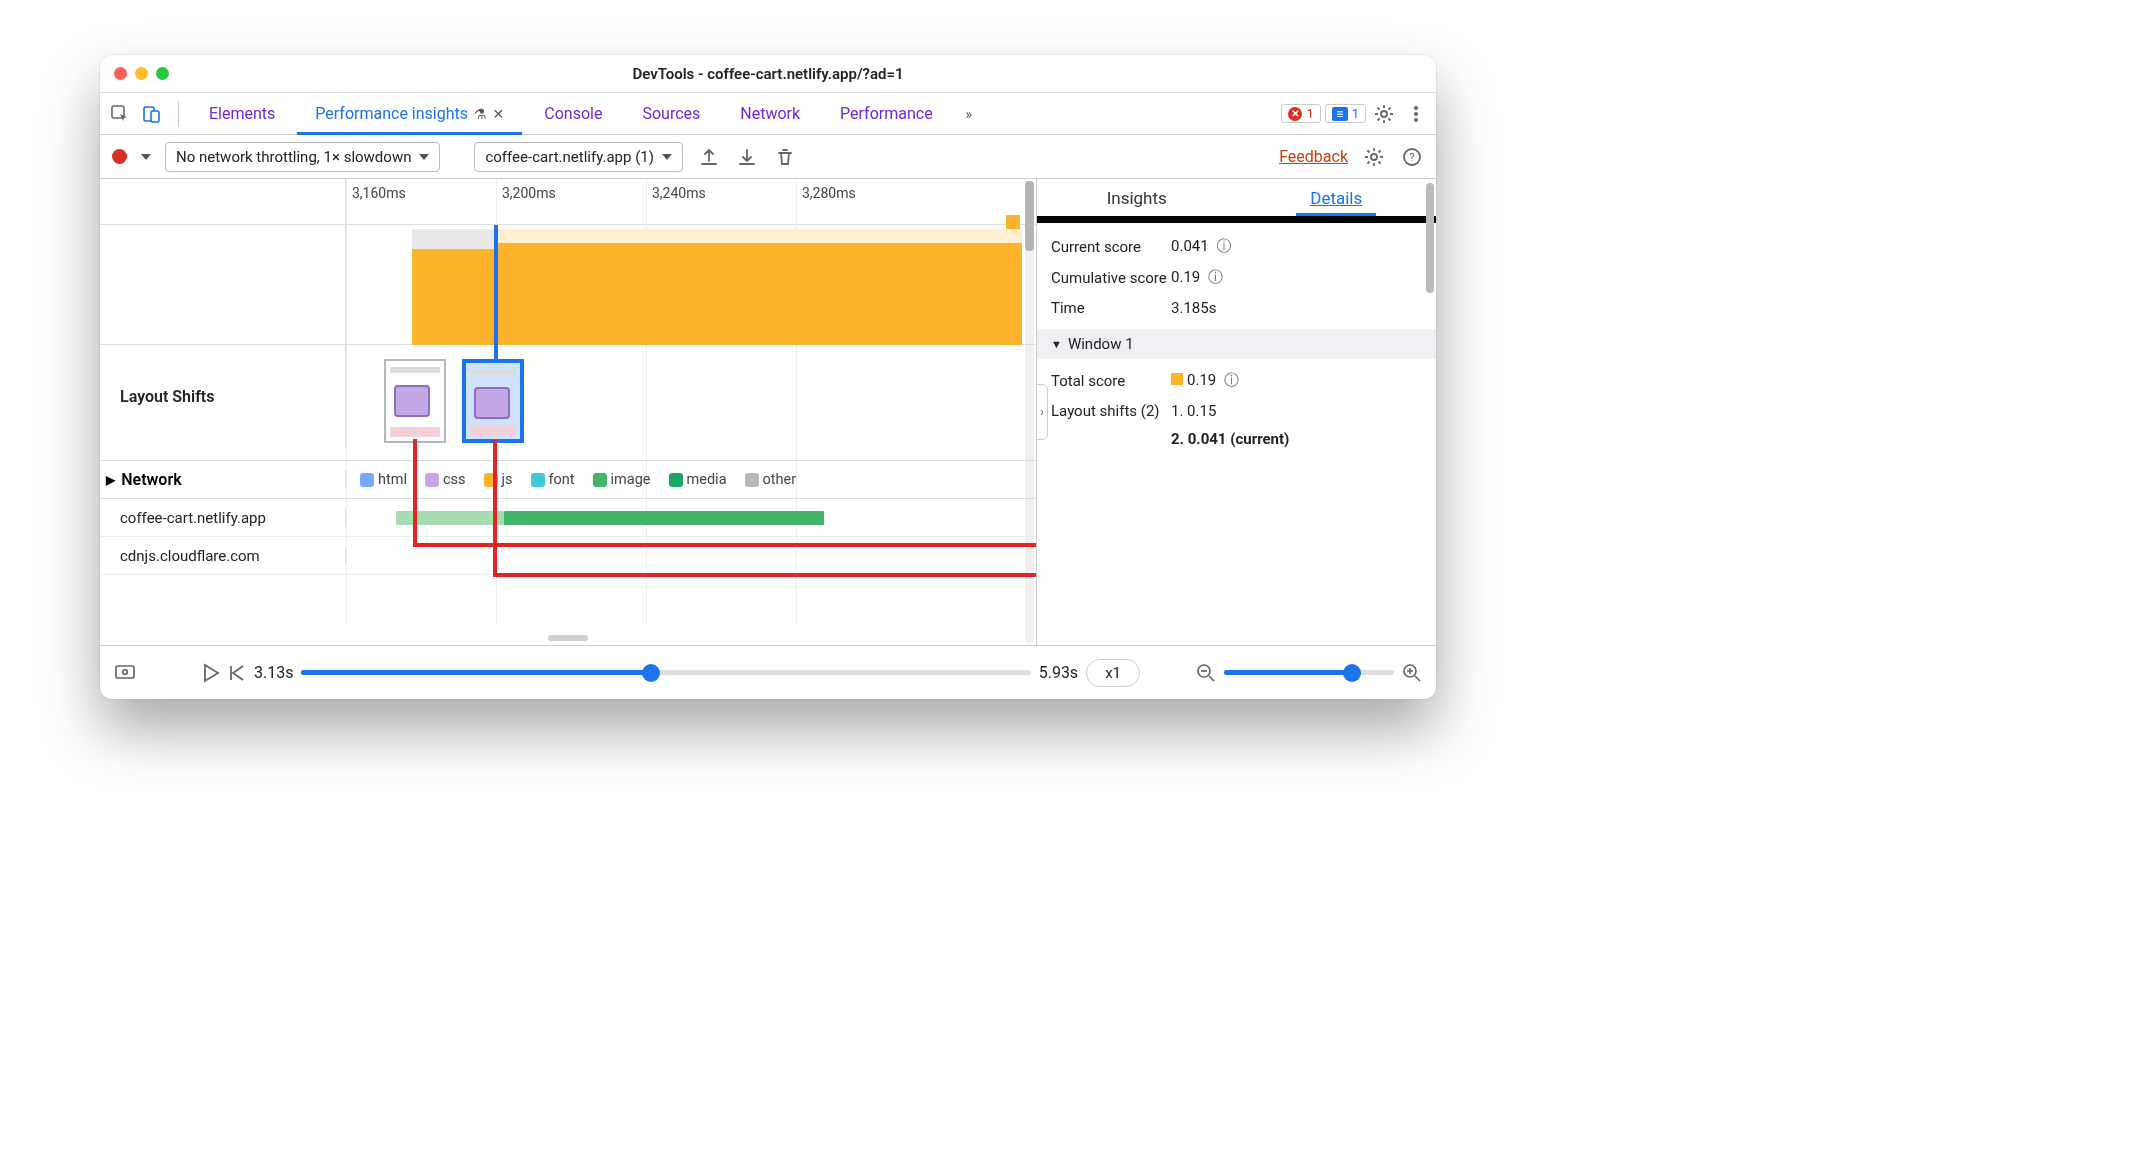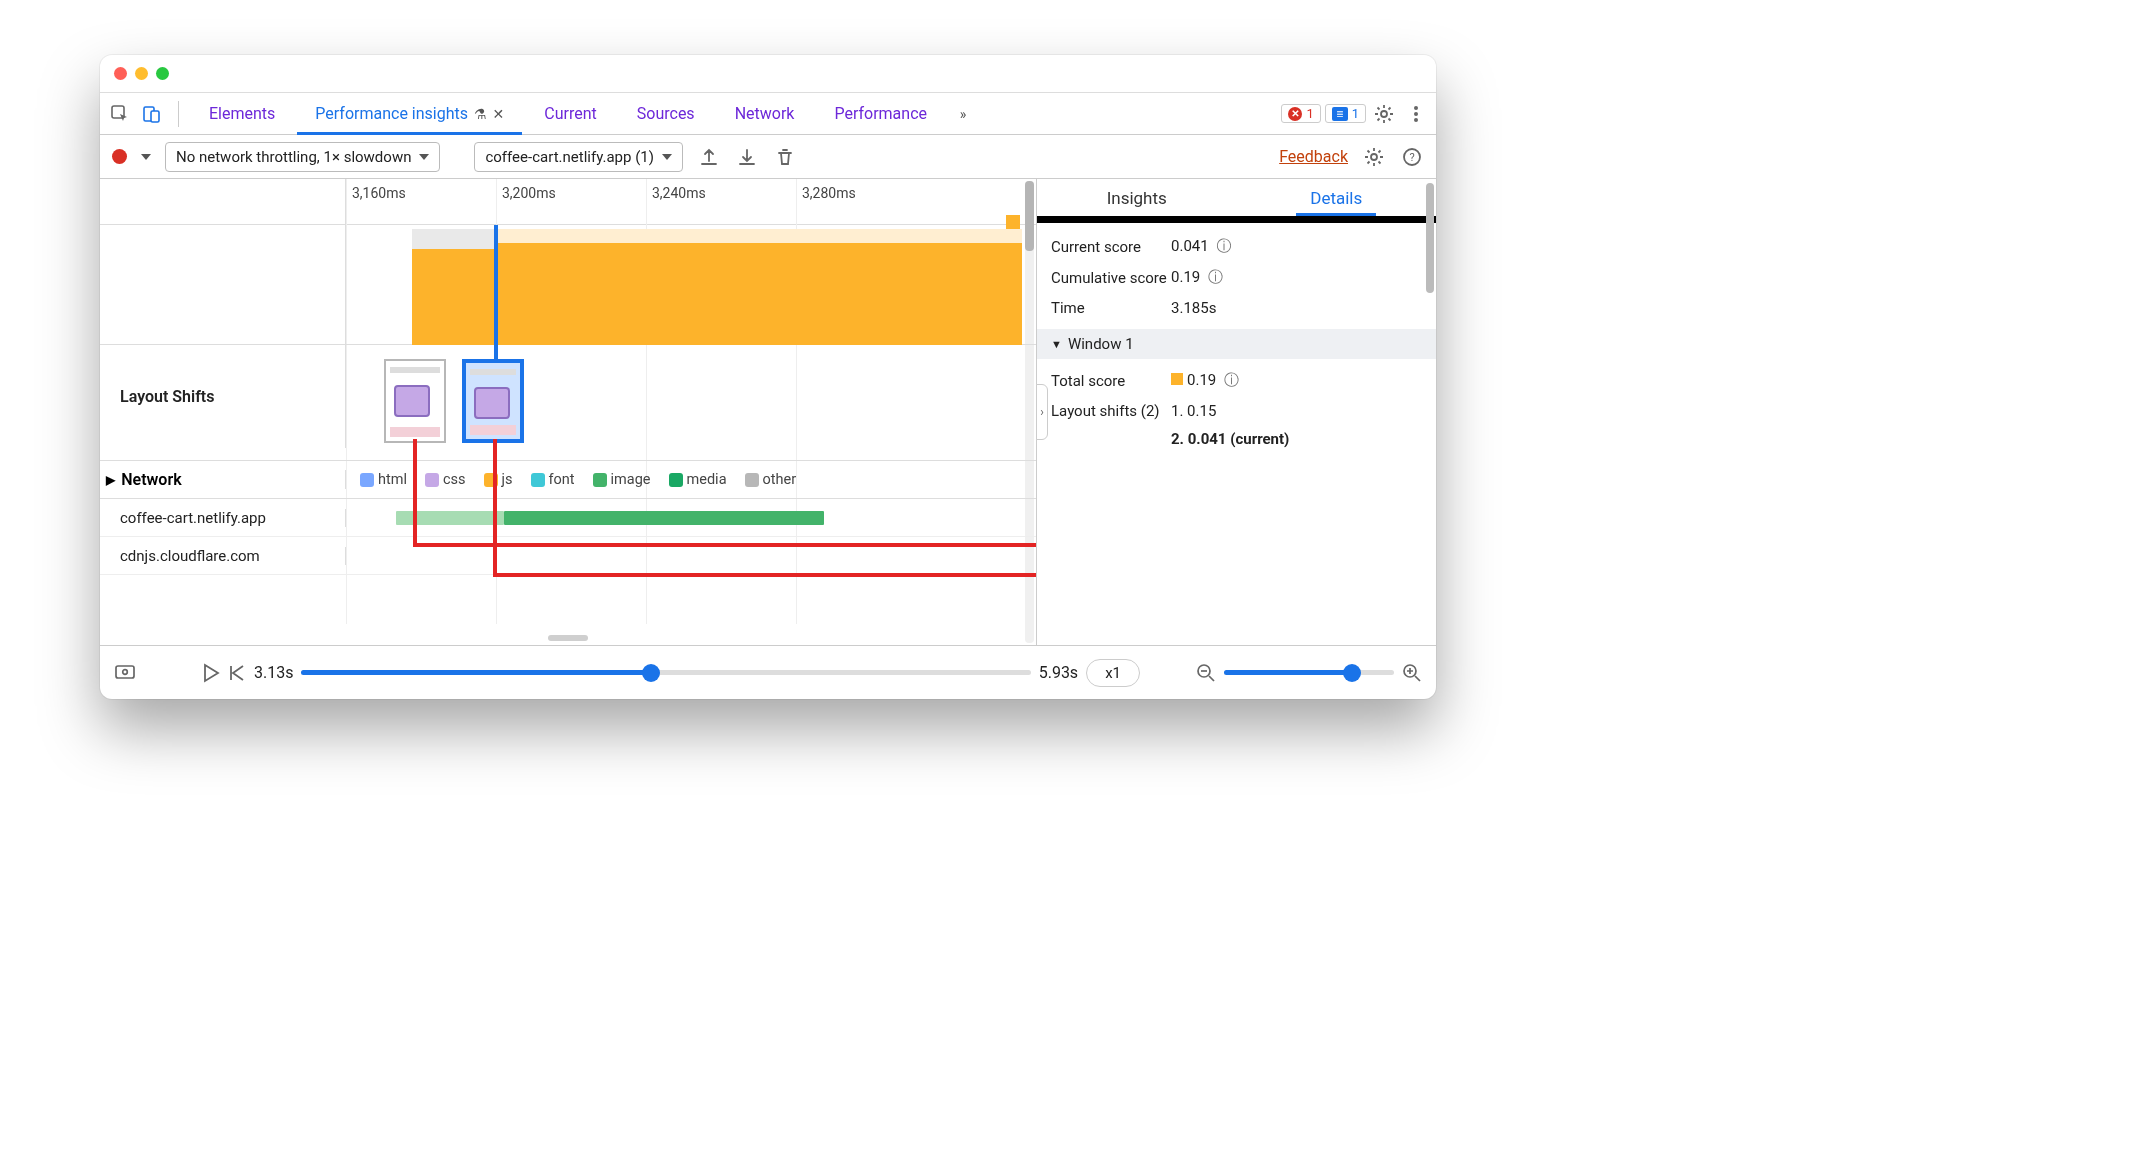--- a/index.html
+++ b/index.html
@@ -117,6 +117,7 @@
       <div class="dot yellow"></div>
       <div class="dot green"></div>
     </div>
+    <div class="title">DevTools - coffee-cart.netlify.app/?ad=1</div>
   </div>
 
   <div class="tabsbar">

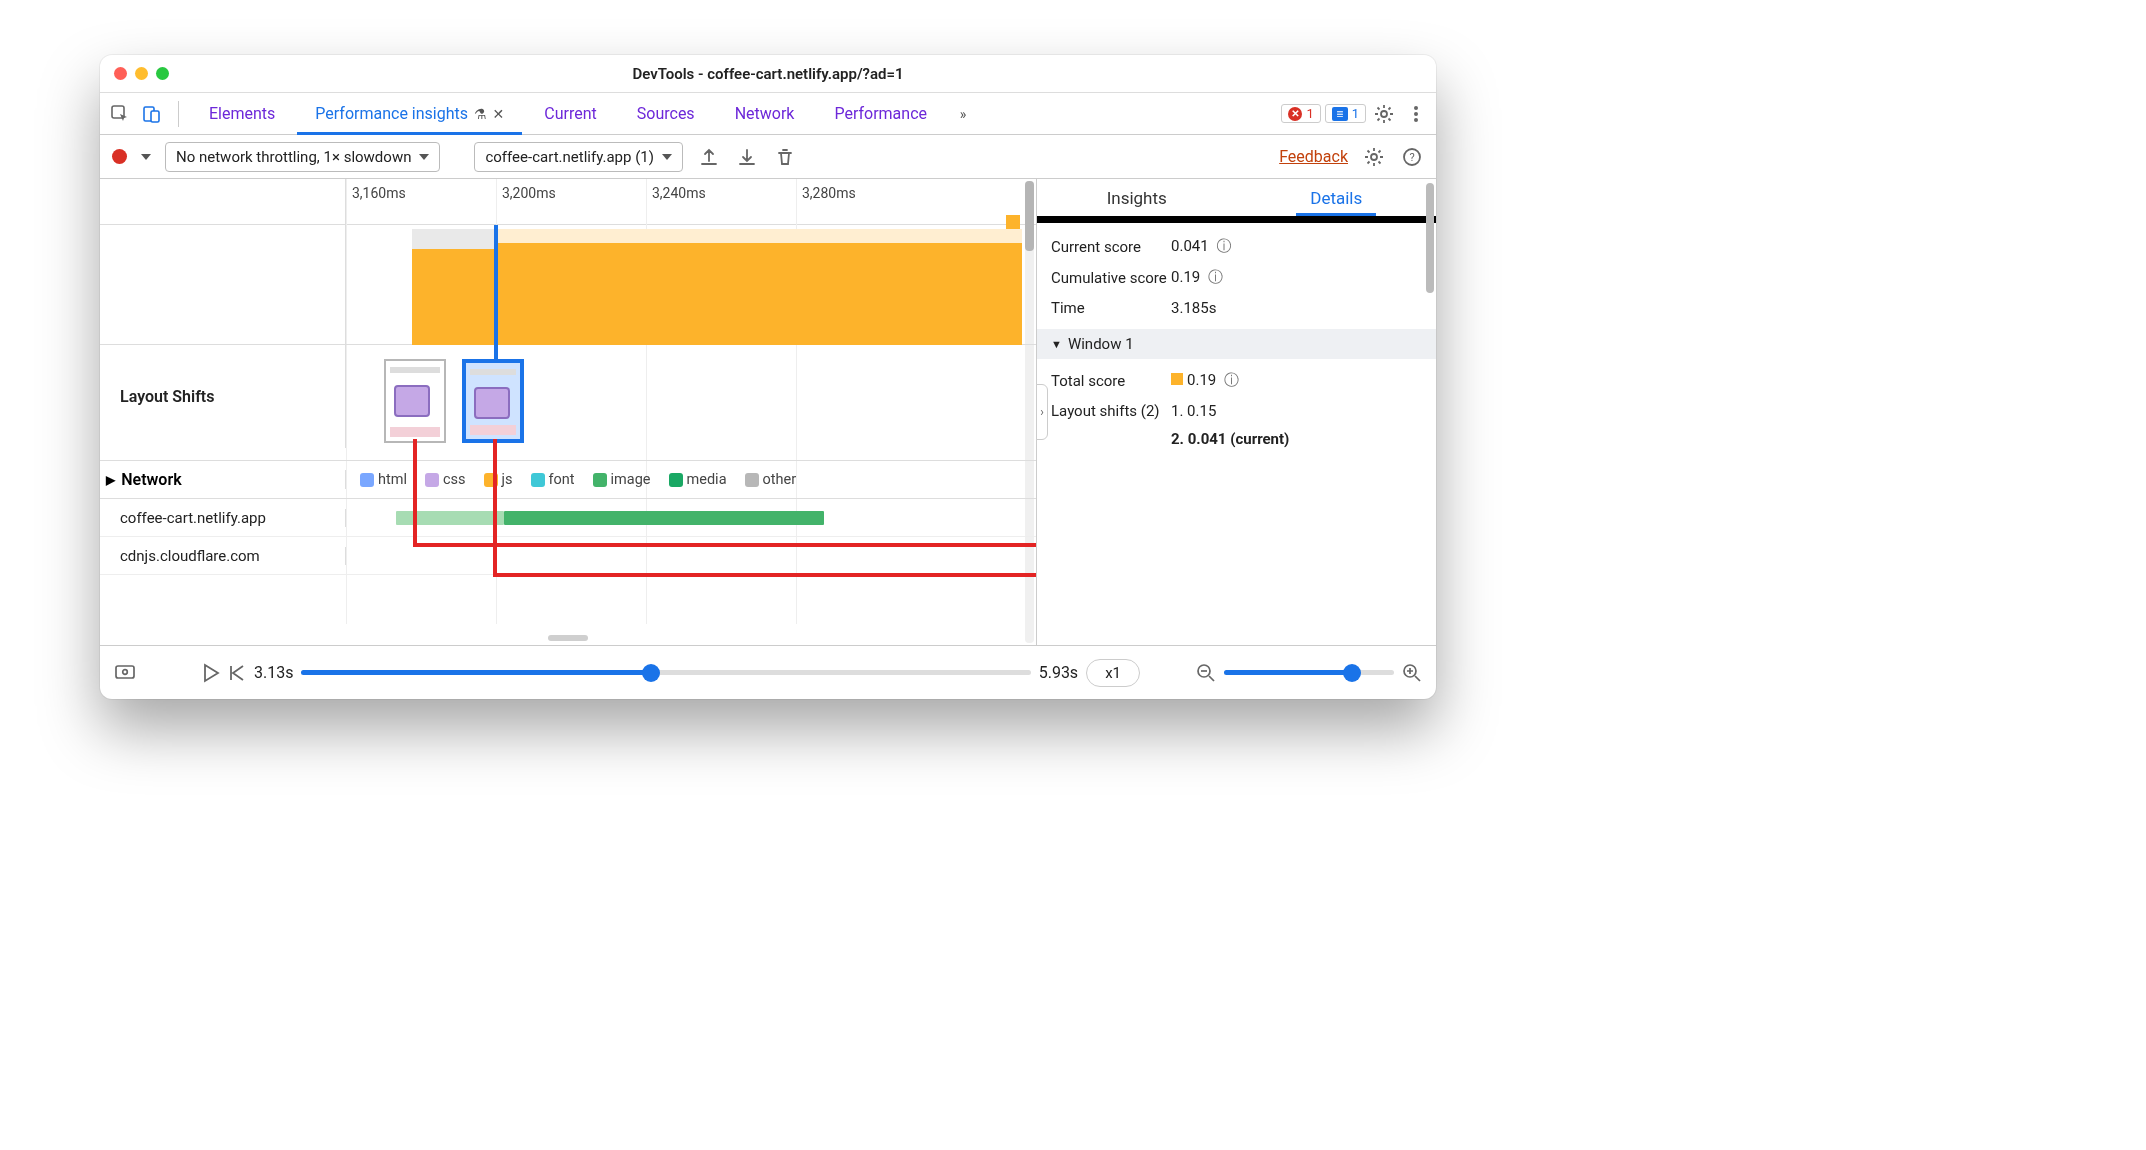--- a/index.html
+++ b/index.html
@@ -143,7 +143,7 @@
       <span class="close-x">✕</span>
     </div>
     <div class="tab">
-        <span>Current</span>
+        <span>Console</span>
       </div>
     <div class="tab">
         <span>Sources</span>

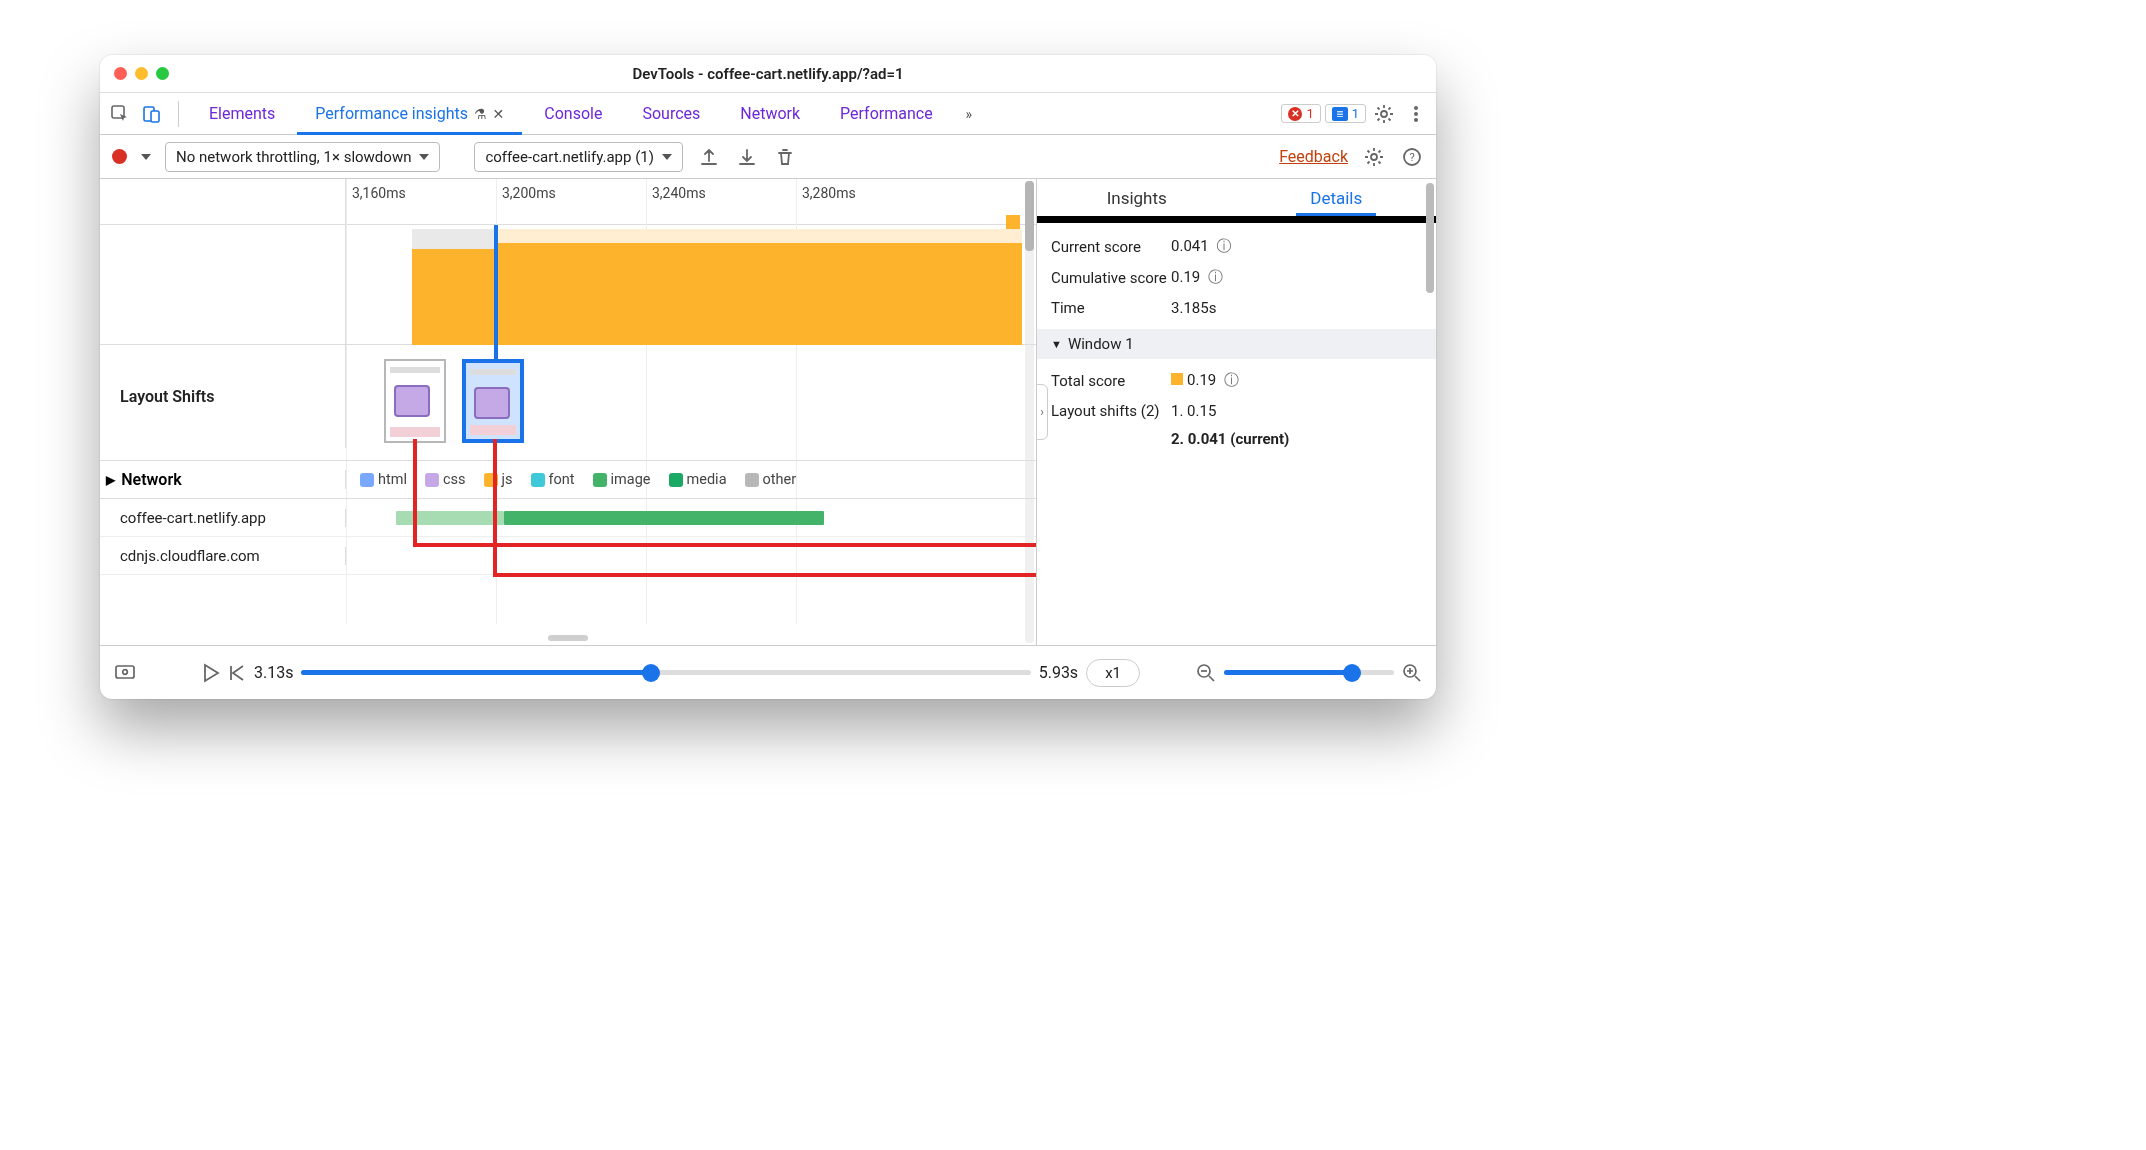--- a/index.html
+++ b/index.html
@@ -46,7 +46,7 @@
   
   .side-tabs { height:44px; display:flex; border-bottom:7px solid #000000;}
   .side-tab { flex:1; display:flex; align-items:center; justify-content:center; font-size:17px; color:#333; cursor:pointer; position:relative;}
-  .side-tab.active { color:#1a73e8; }
+  .side-tab.active { color:#1a73e8;text-decoration:underline; }
   .side-tab.active::after { content:""; position:absolute; left:30%; right:30%; bottom:0; height:3px; background:#1a73e8;}
   .side-body { padding: 8px 14px; font-size:15px; color:#222; overflow:auto; position:relative; flex:1;}
   .row { display:flex; align-items:center; padding:6px 0;}

